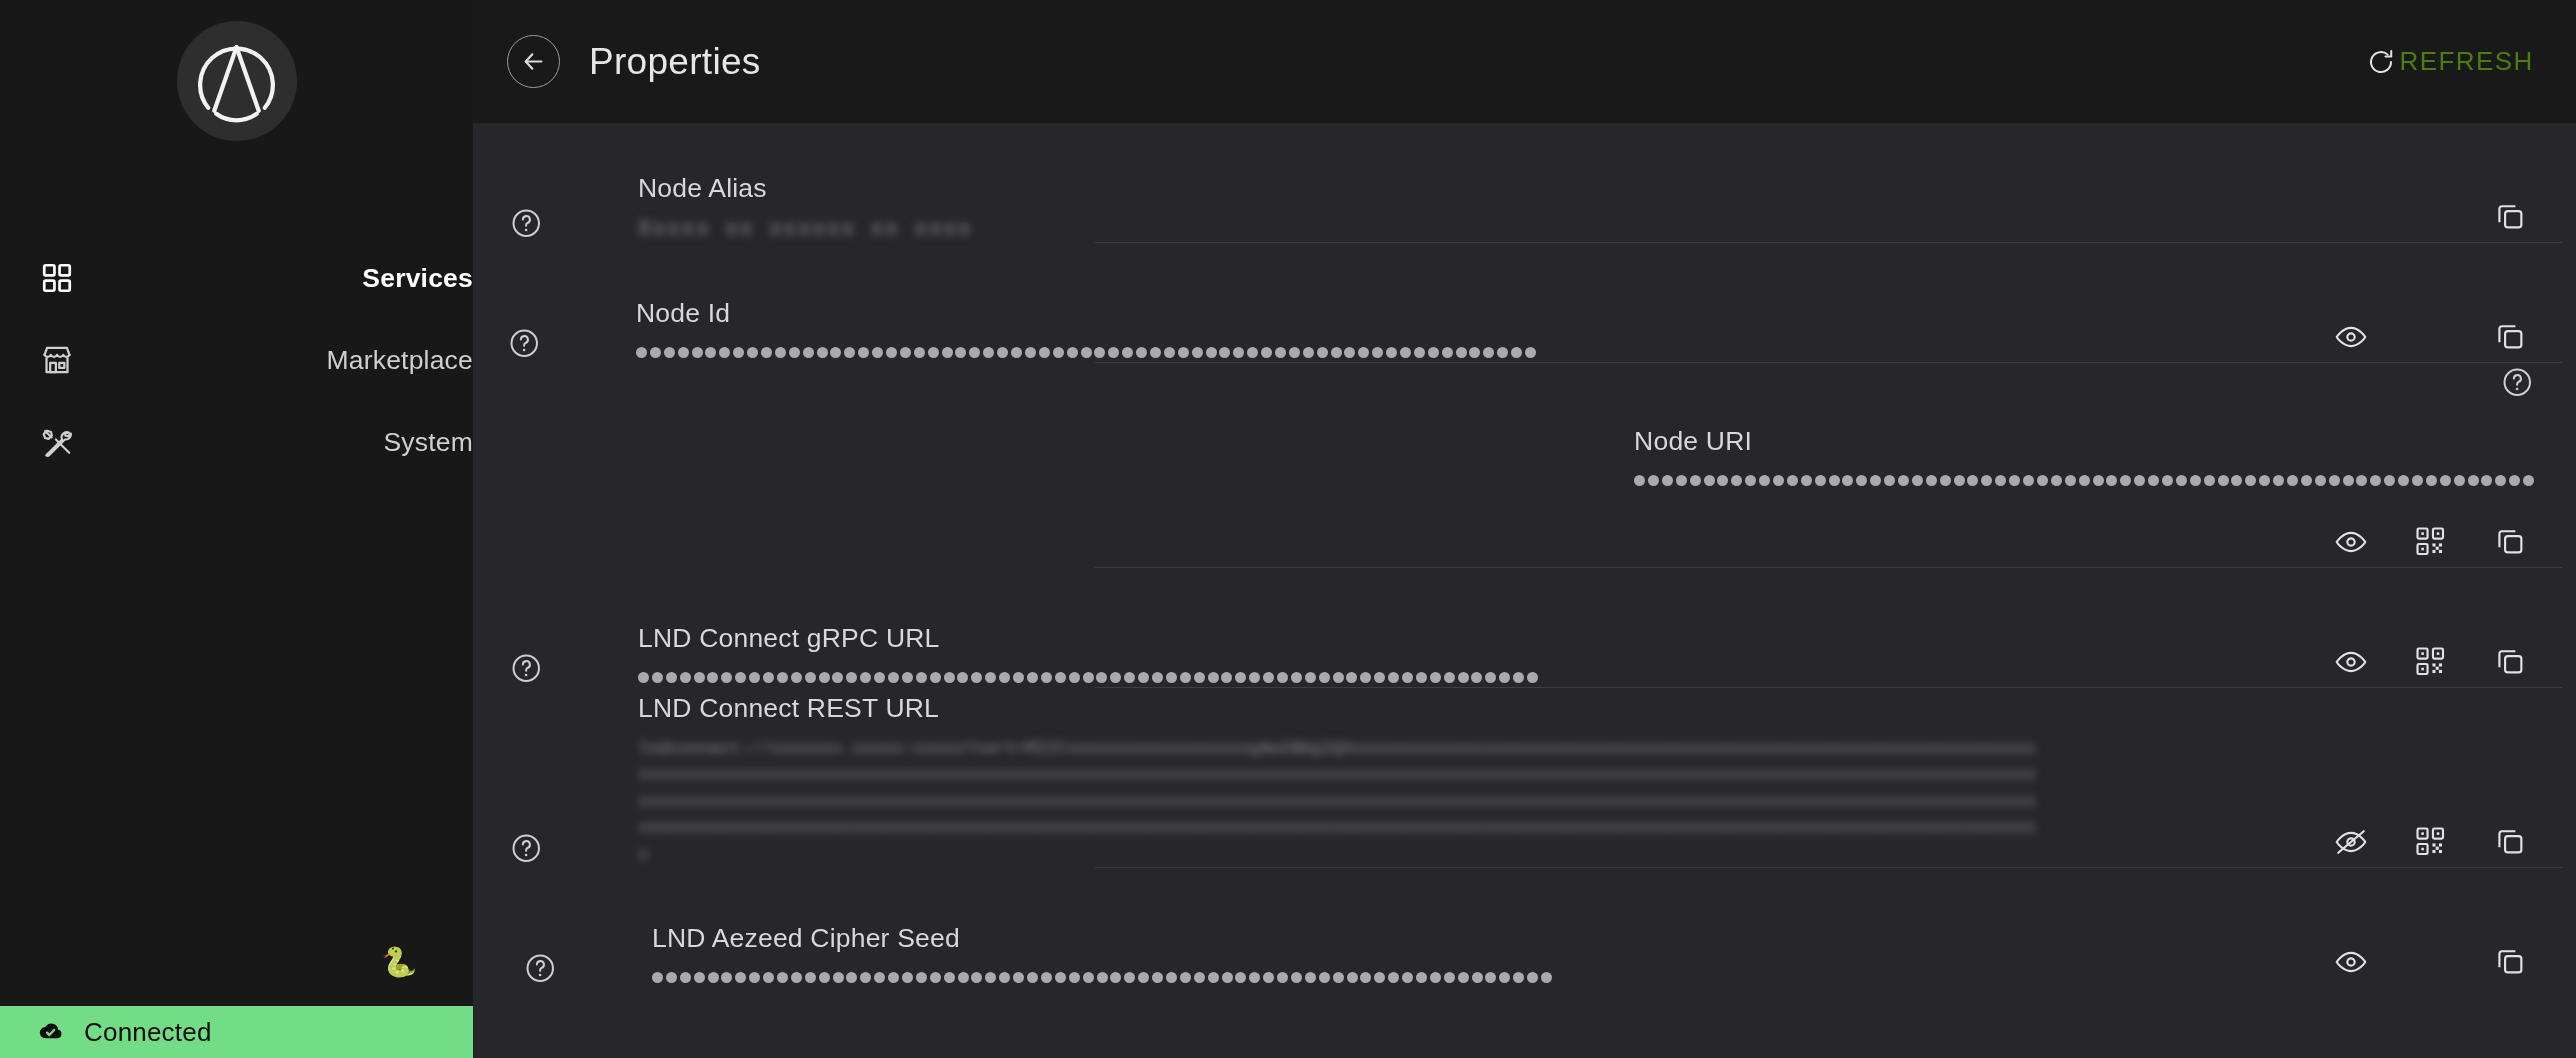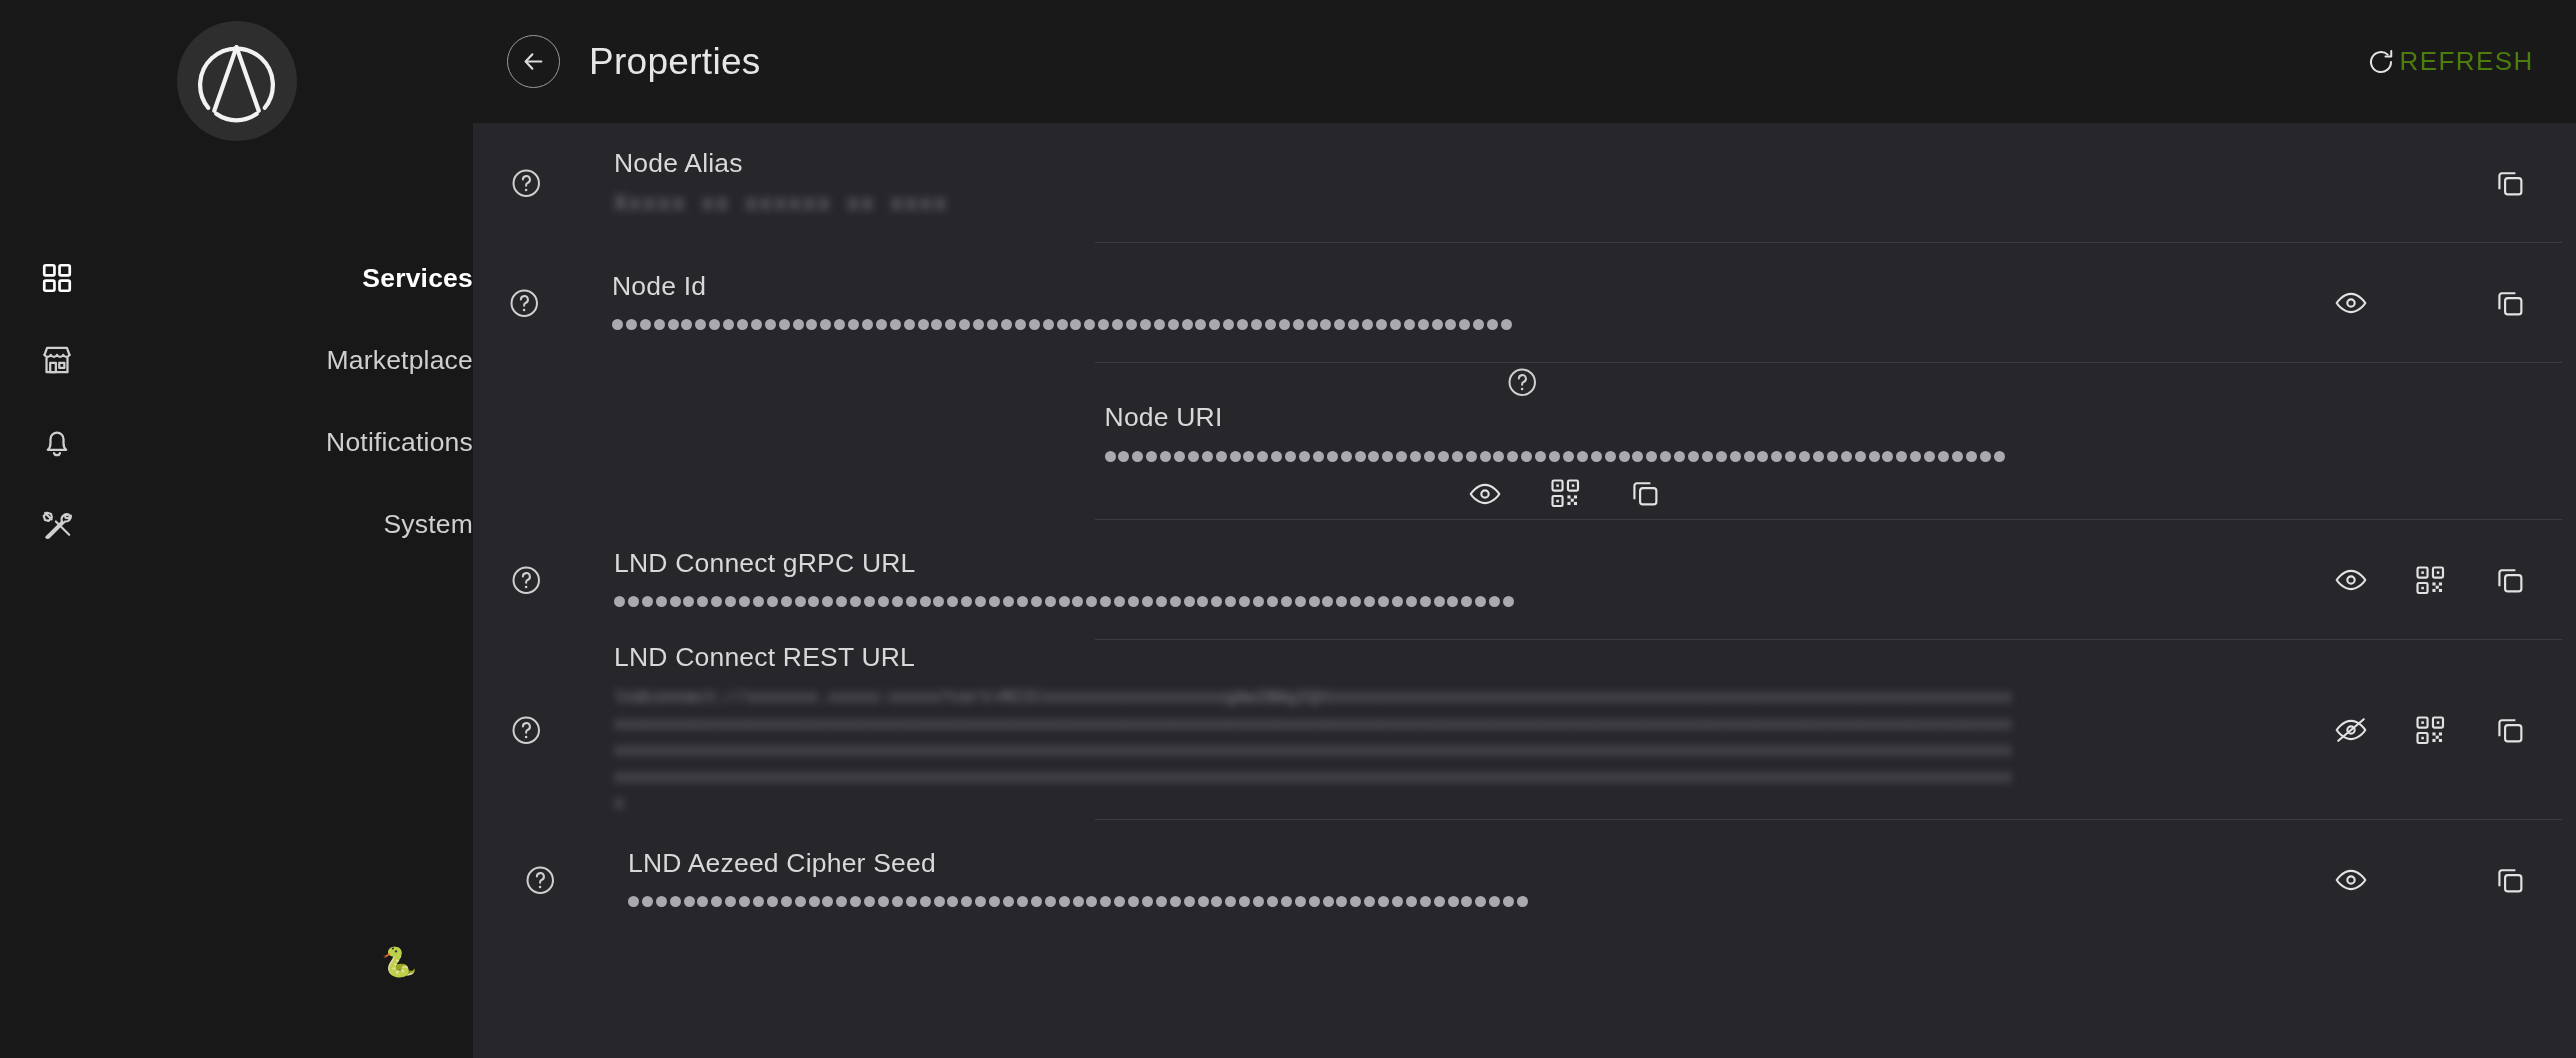--- a/index.html
+++ b/index.html
@@ -98,9 +98,10 @@
   .content { flex: 1 1 auto; overflow: hidden; }
 
   .prop-row {
-    display: flex; align-items: center;
+    display: flex; align-items: flex-end;
     padding-left: 34px; padding-right: 39px;
     position: relative;
+    gap: 24px;
   }
   .prop-row::after {
     content: ""; position: absolute;

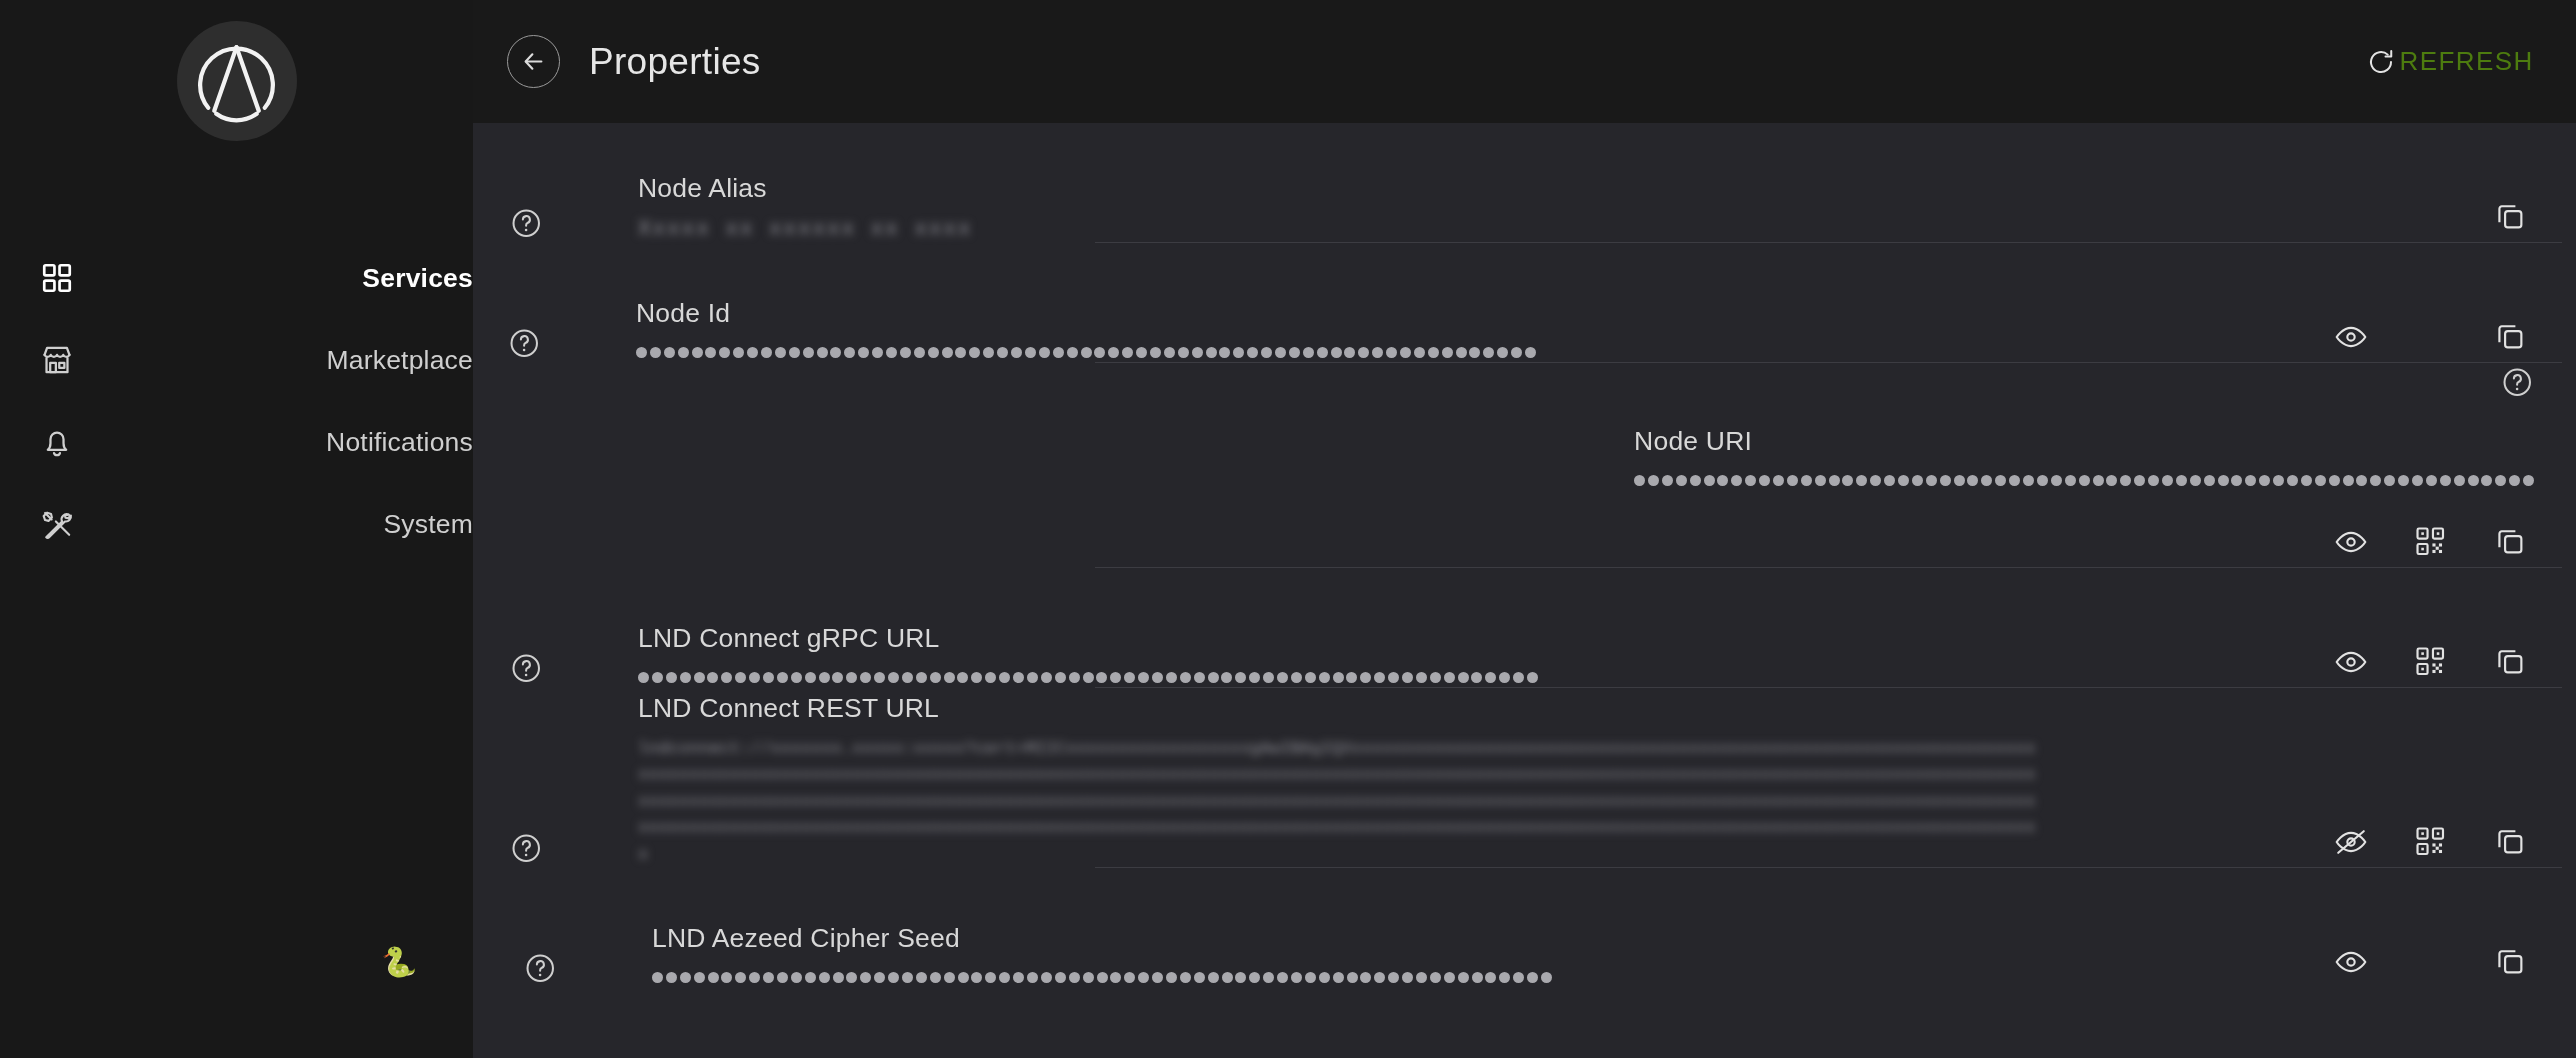--- a/index.html
+++ b/index.html
@@ -197,15 +197,6 @@
       </div>
 
 
-      <div class="nav-item">
-        <span class="nav-ico">
-          <svg width="34" height="34" viewBox="0 0 24 24" fill="none" stroke="#cfcfcf" stroke-width="1.6" stroke-linejoin="round" stroke-linecap="round">
-            <path d="M5.5 17.5 h13 c-1.6-1.3-1.9-2.4-1.9-4.6 V10 a4.6 4.6 0 0 0-9.2 0 v2.9 c0 2.2-.3 3.3-1.9 4.6 Z"></path>
-            <path d="M9.9 19.8 a2.2 2.2 0 0 0 4.2 0"></path>
-          </svg>
-        </span>
-        <span class="nav-label">Notifications</span>
-      </div>
 
       <div class="nav-item">
         <span class="nav-ico">

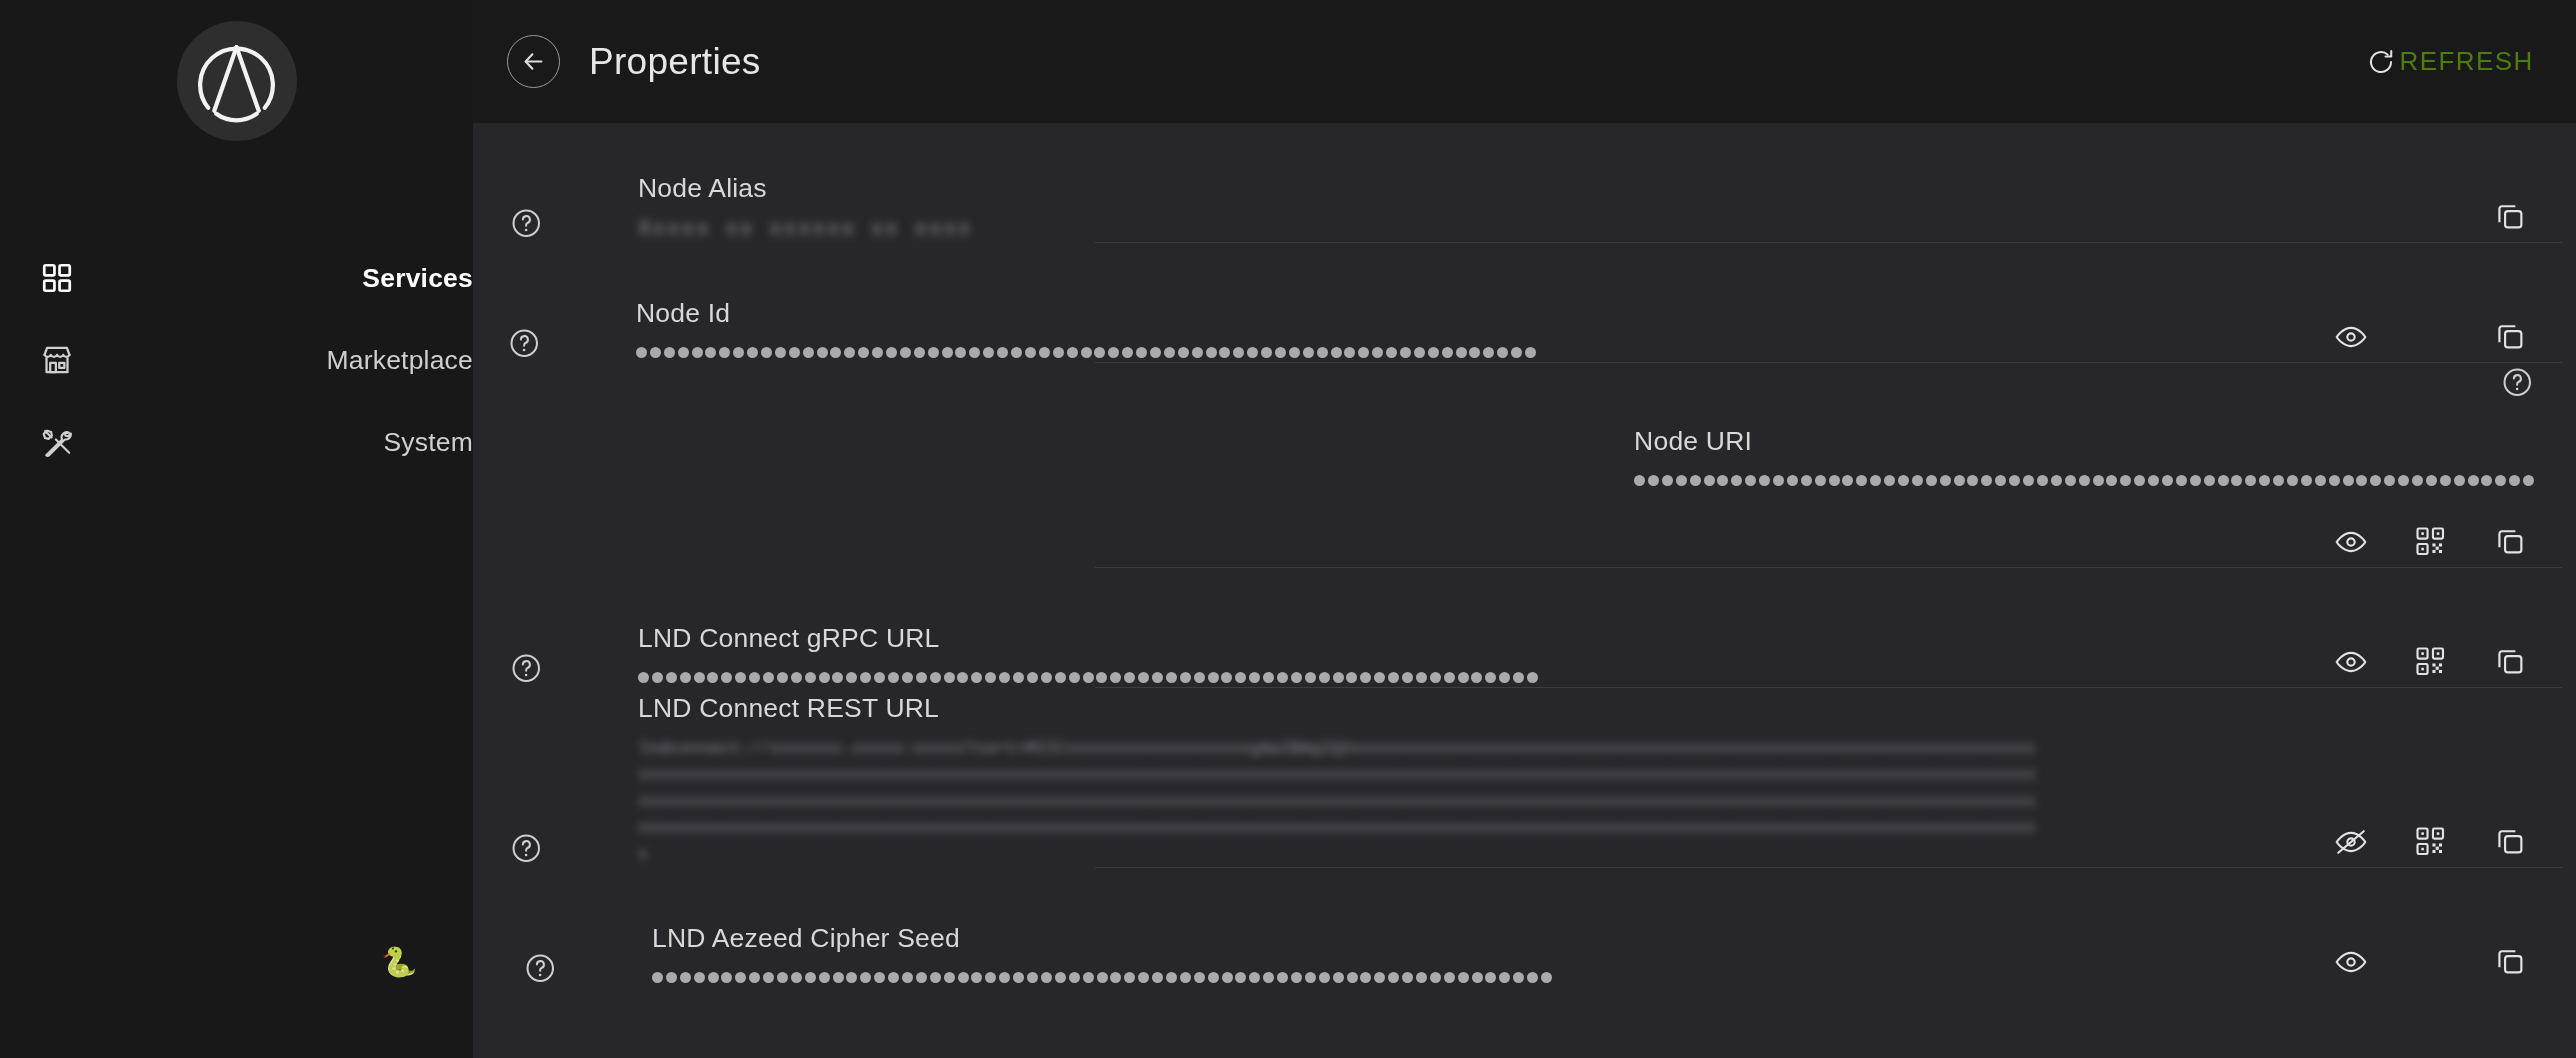--- a/index.html
+++ b/index.html
@@ -216,6 +216,15 @@
 
     <div class="snake">🐍</div>
 
+    <div class="statusbar">
+      <span>
+        <svg width="32.5" height="32.5" viewBox="0 0 24 24" fill="#0d0d0d">
+          <path d="M18.6 10.1 A5 5 0 0 0 9.2 8.2 A4.1 4.1 0 0 0 5 12.3 A4.1 4.1 0 0 0 9.1 16.4 h9 A3.2 3.2 0 0 0 18.6 10.1 Z"></path>
+          <path d="M10.4 12.3 l1.7 1.8 3.5-3.8" fill="none" stroke="#73dd85" stroke-width="1.7" stroke-linecap="round" stroke-linejoin="round"></path>
+        </svg>
+      </span>
+      <span class="status-label">Connected</span>
+    </div>
 
   </aside>
 

